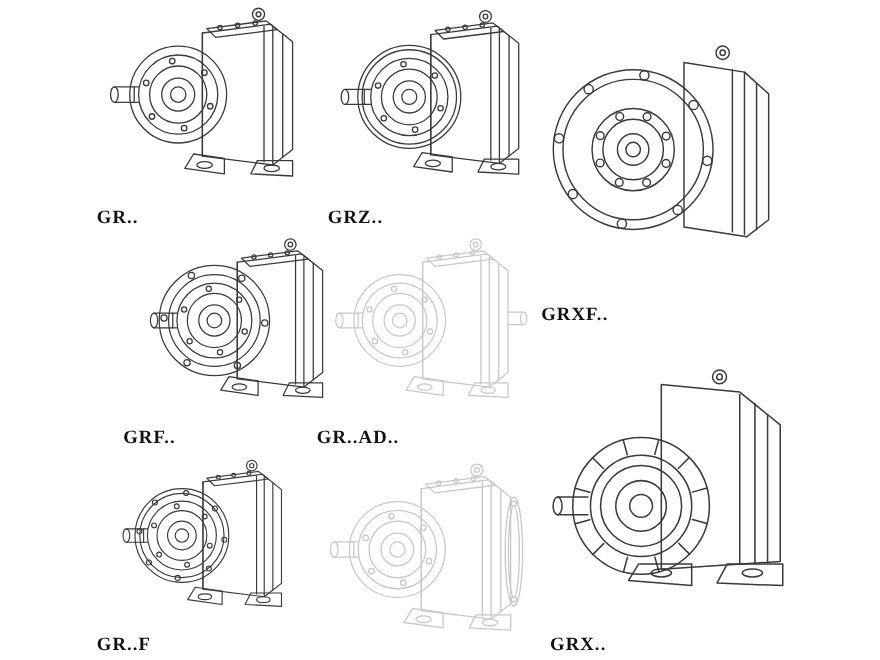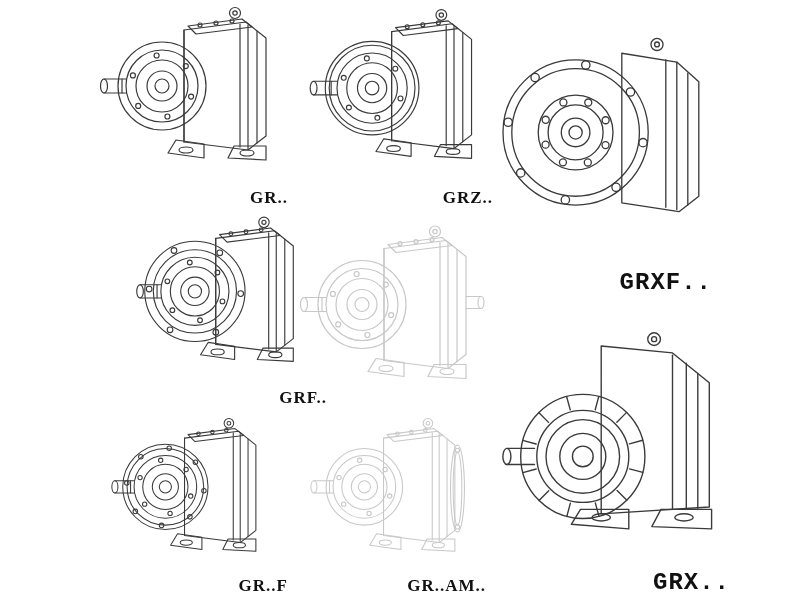--- a/index.html
+++ b/index.html
@@ -17,7 +17,7 @@
     margin: 0;
     display: flex;
     flex-direction: column;
-    align-items: flex-end;
+    align-items: flex-start;
   }
   .drawing {
     flex: 1 1 auto;

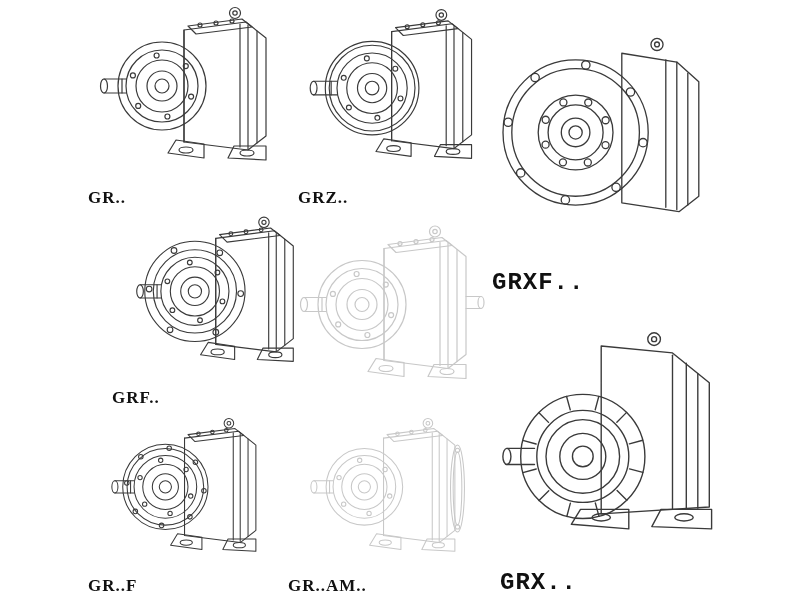--- a/index.html
+++ b/index.html
@@ -36,7 +36,7 @@
     padding: 3px 0 4px;
     white-space: nowrap;
   }
-  .figure-label.large { font-size: 24px; font-family: Liberation Mono, monospace; }
+  .figure-label.large { font-size: 17px; }
 </style>
 </head>
 <body>

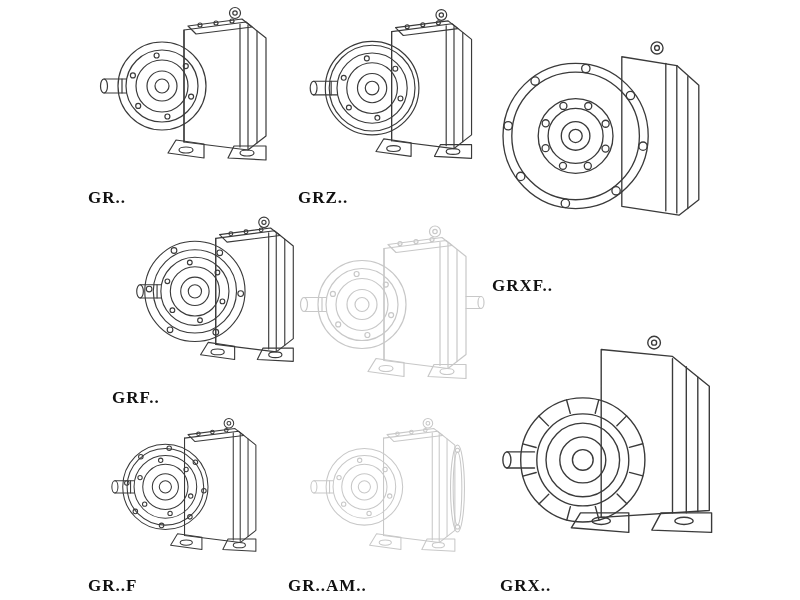--- a/index.html
+++ b/index.html
@@ -249,6 +249,7 @@
           </g>
         </svg>
       </div>
+    <figcaption class="figure-label">GR..AD..</figcaption>
   </figure>
 
   <figure class="figure" style="left:88px; top:412px; width:200px; height:188px;">

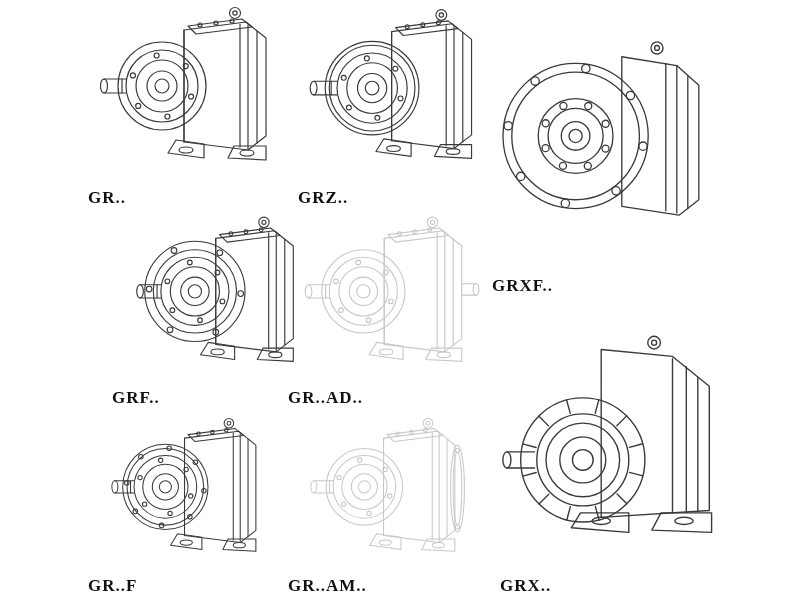--- a/index.html
+++ b/index.html
@@ -382,7 +382,6 @@
           </g>
         </svg>
       </div>
-    <figcaption class="figure-label">GR..AM..</figcaption>
   </figure>
 
 </div>

